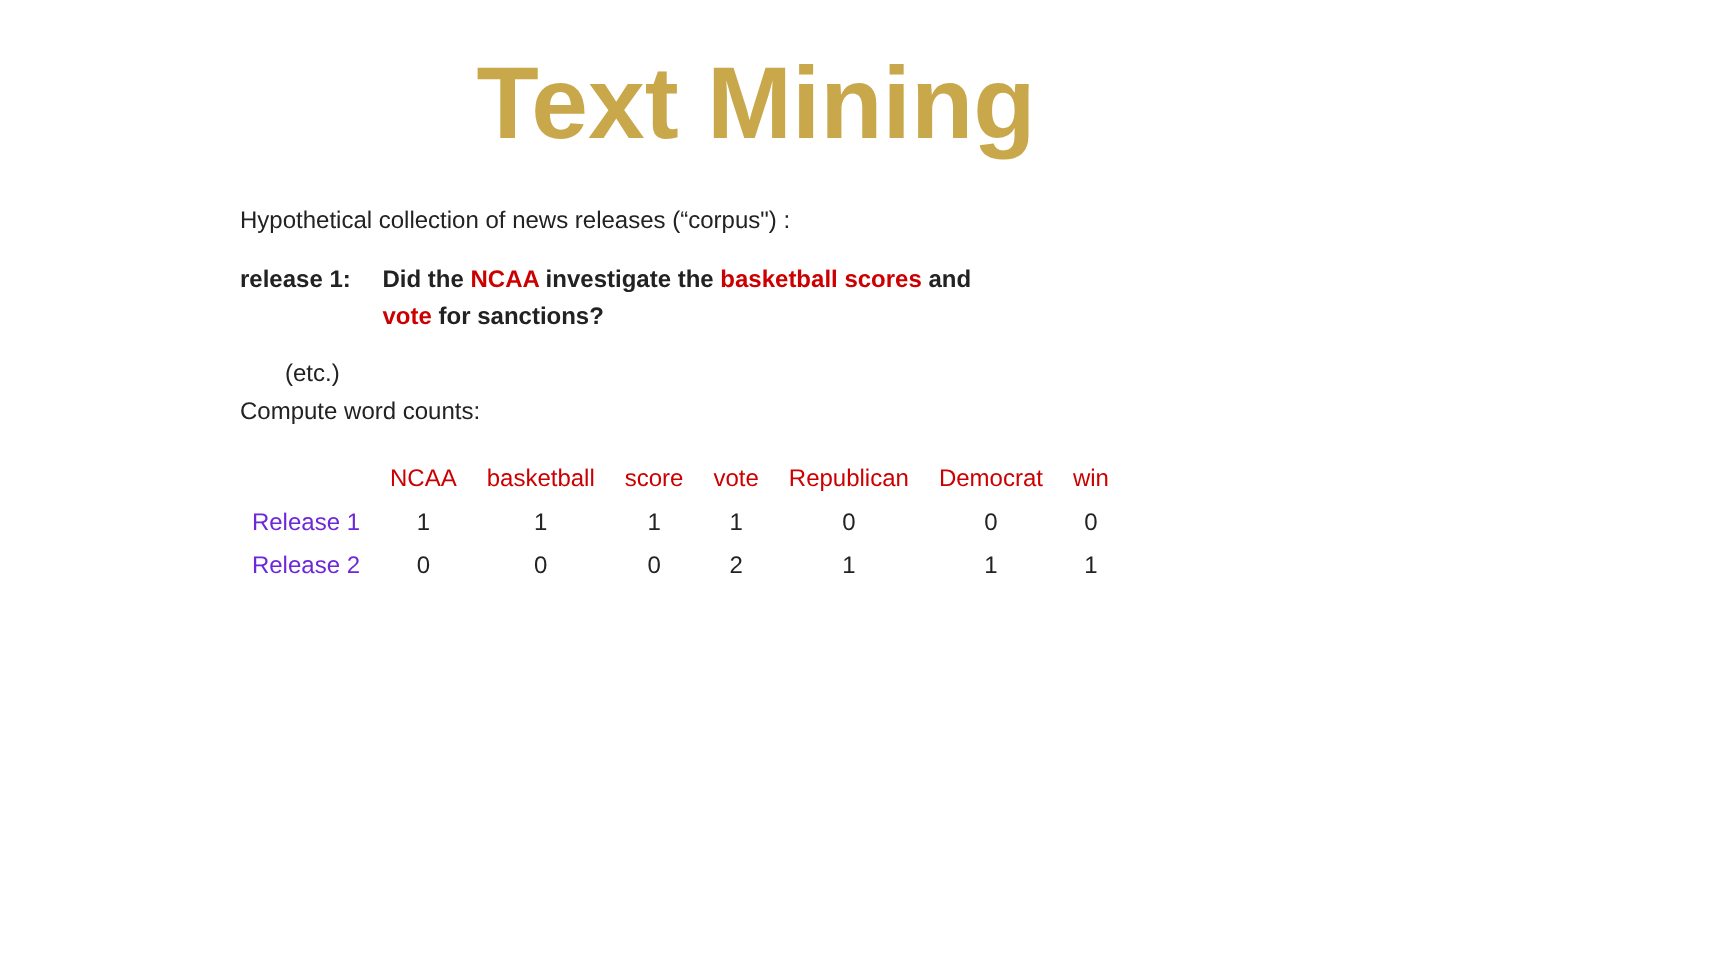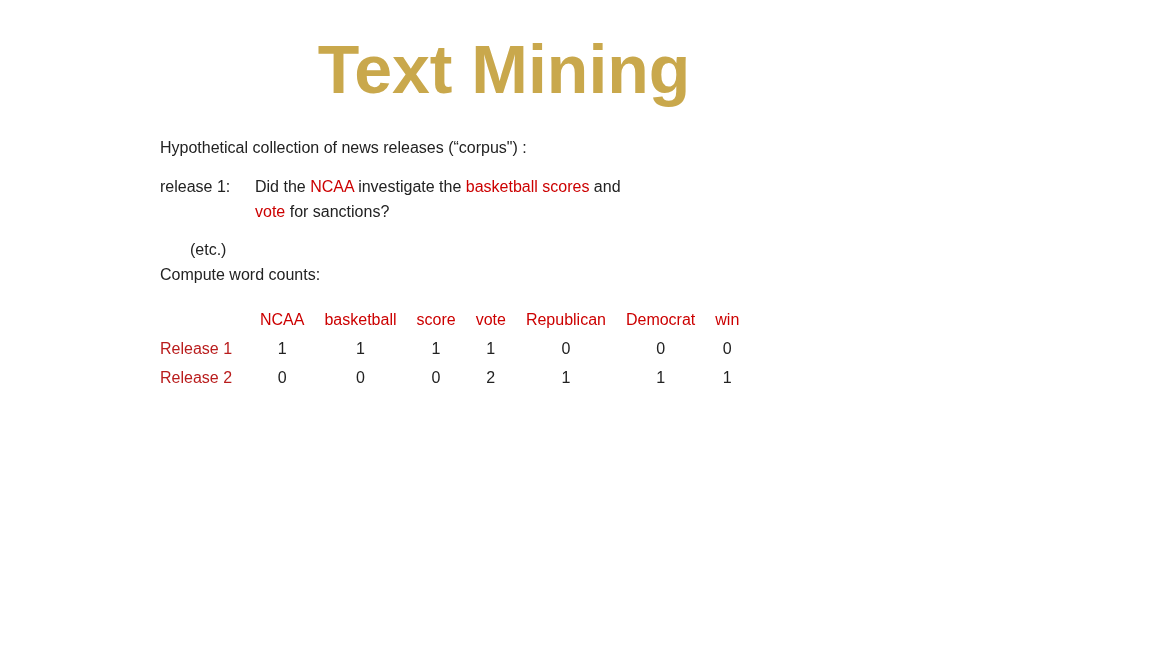--- a/index.html
+++ b/index.html
@@ -54,6 +54,7 @@
 
     .release-block .line {
       display: flex;
+      font-weight: bold;
     }
 
     .release-block .label-col {

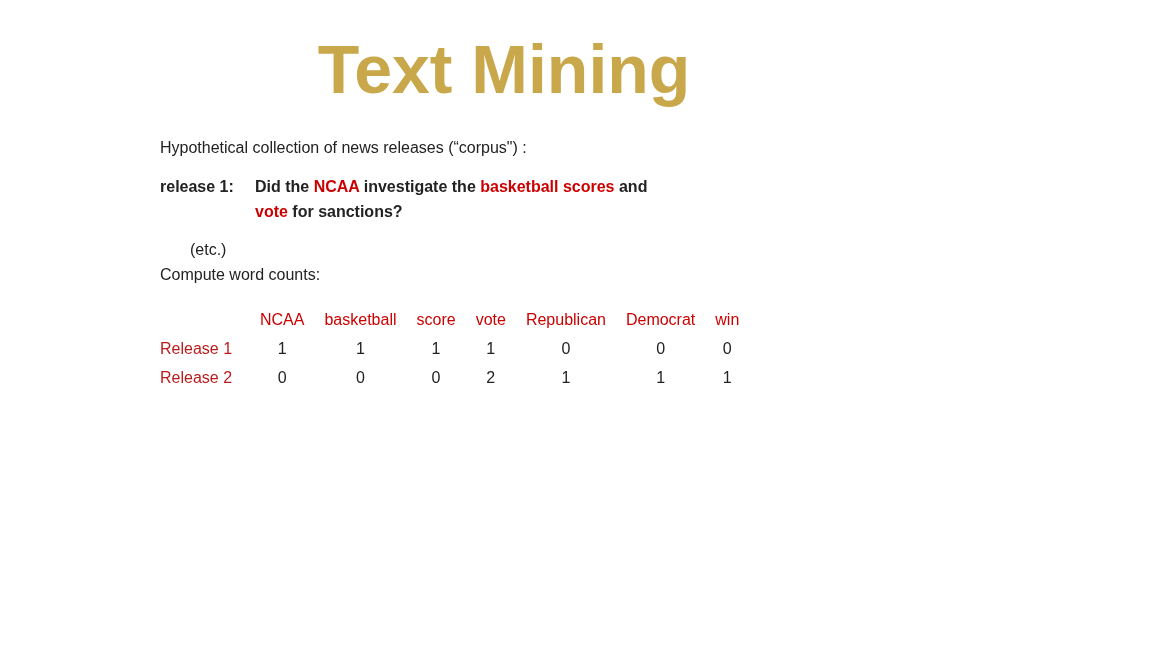--- a/index.html
+++ b/index.html
@@ -99,8 +99,8 @@
     }
 
     .word-table .row-label {
-      text-align: left;
-      color: #b91c1c;
+      text-align: right;
+      color: #6d28d9;
     }
 
     .word-table .row-label-col {

